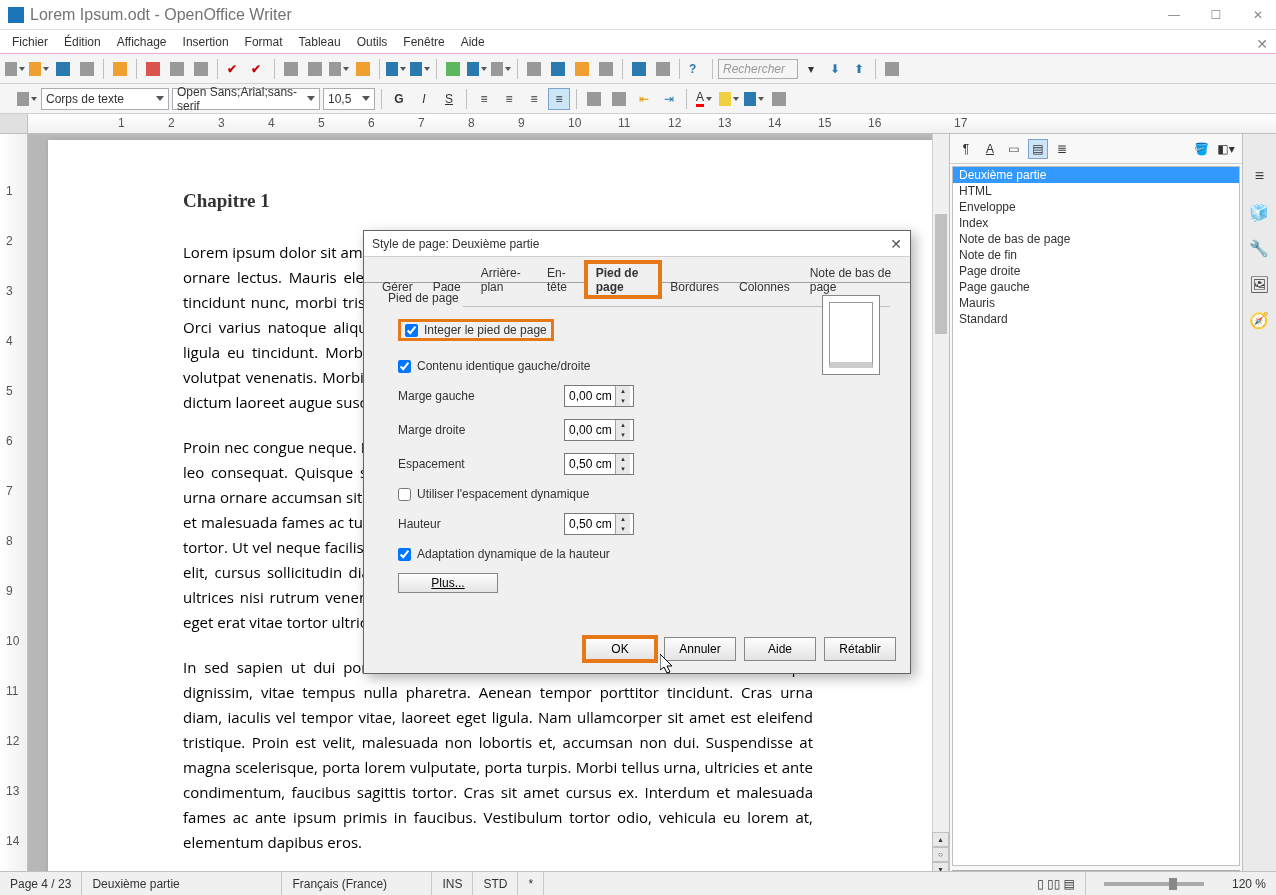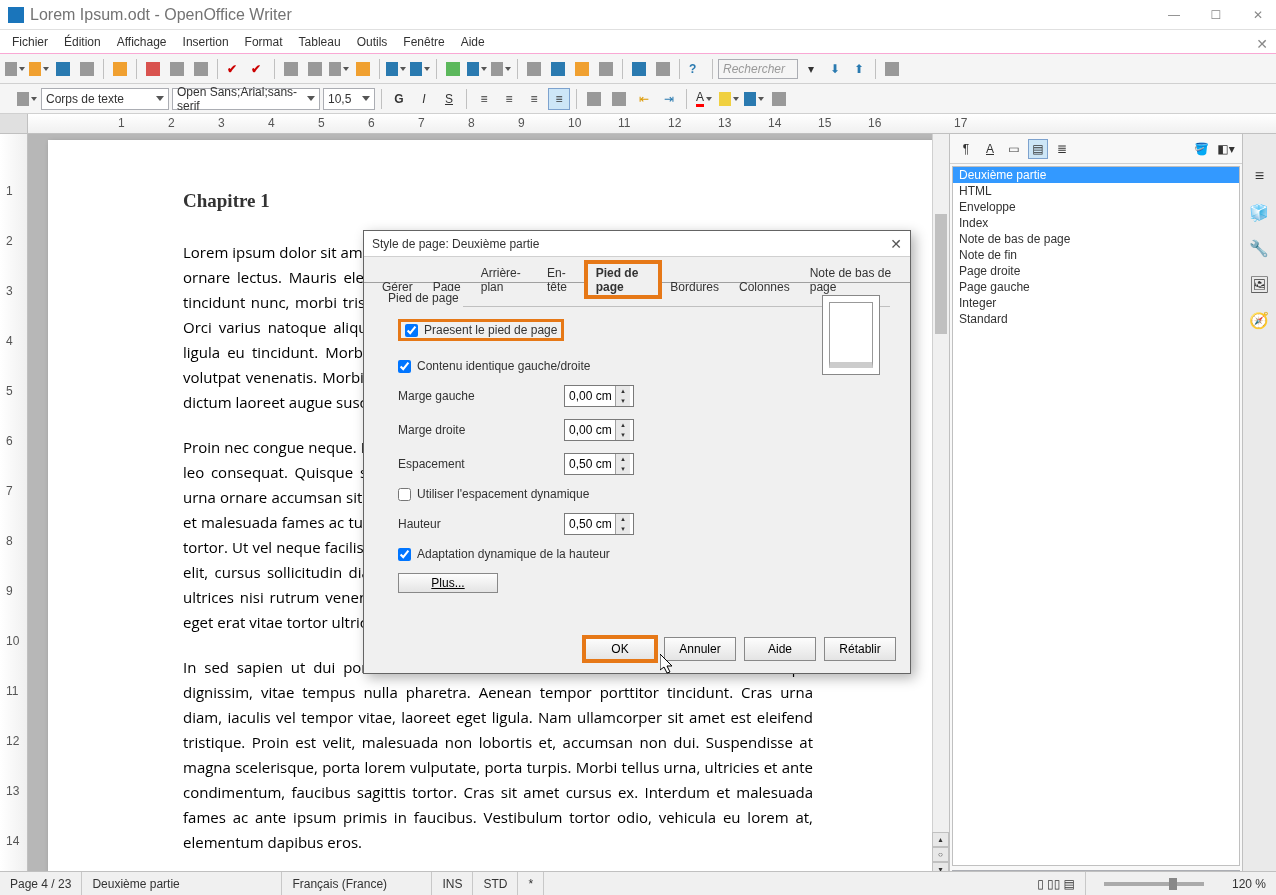--- a/index.html
+++ b/index.html
@@ -377,7 +377,7 @@
       <div class="sb-item">Note de fin</div>
       <div class="sb-item">Page droite</div>
       <div class="sb-item">Page gauche</div>
-      <div class="sb-item">Integer</div>
+      <div class="sb-item">Mauris</div>
       <div class="sb-item">Standard</div>
     </div>
     <div class="sb-combo">

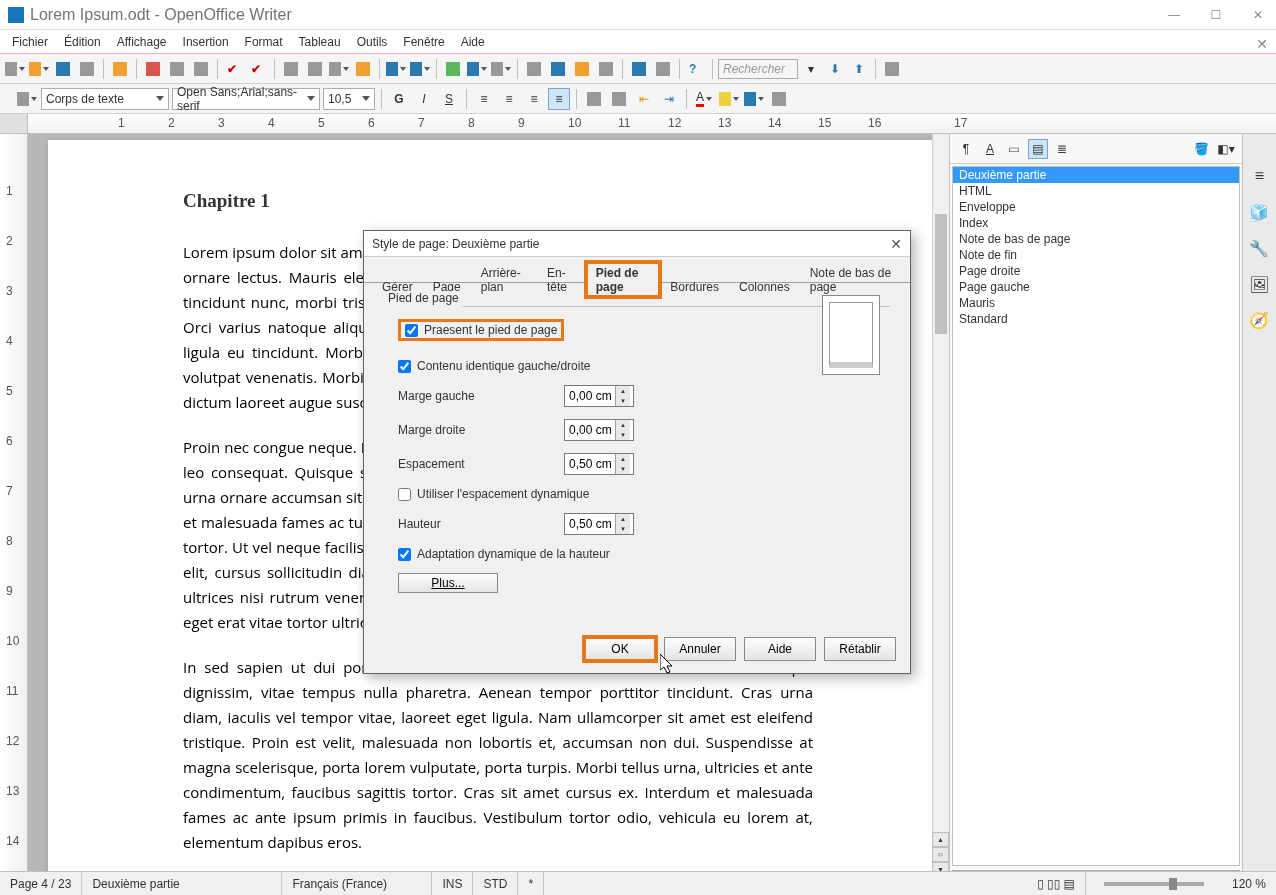--- a/index.html
+++ b/index.html
@@ -431,7 +431,7 @@
 
     <div class="dlg-row hl-orange-thin" style="margin-left:14px; padding:1px 4px; display:inline-flex;">
       <input type="checkbox" checked="" style="">
-      <span>Praesent le pied de page</span>
+      <span>Integer le pied de page</span>
     </div>
 
     <div class="dlg-row">

